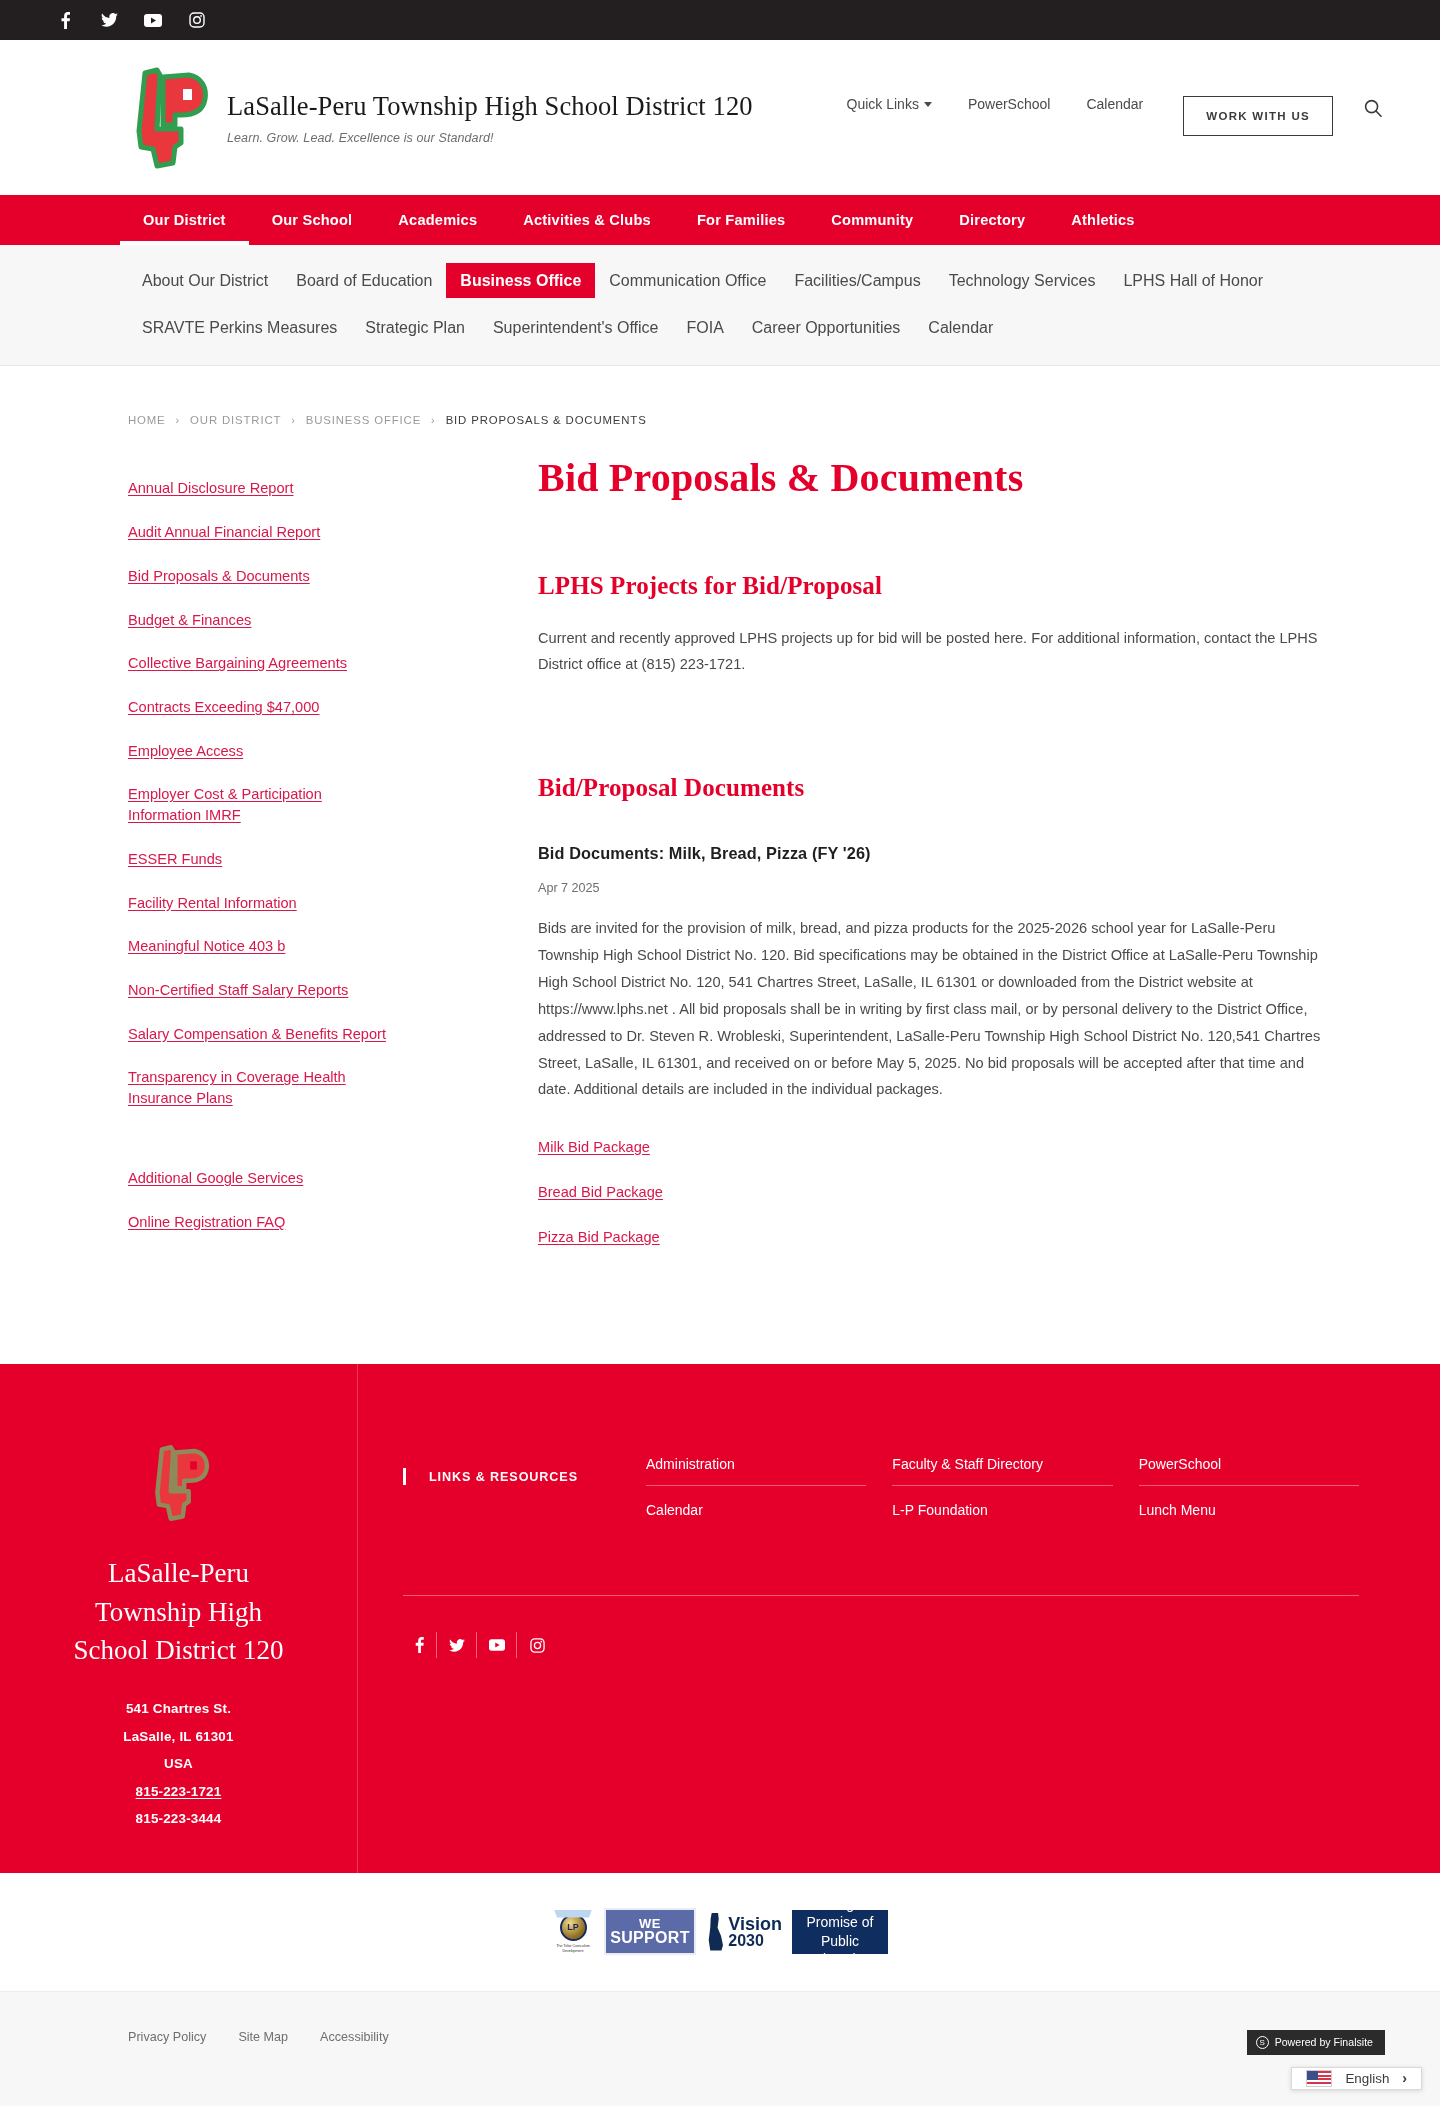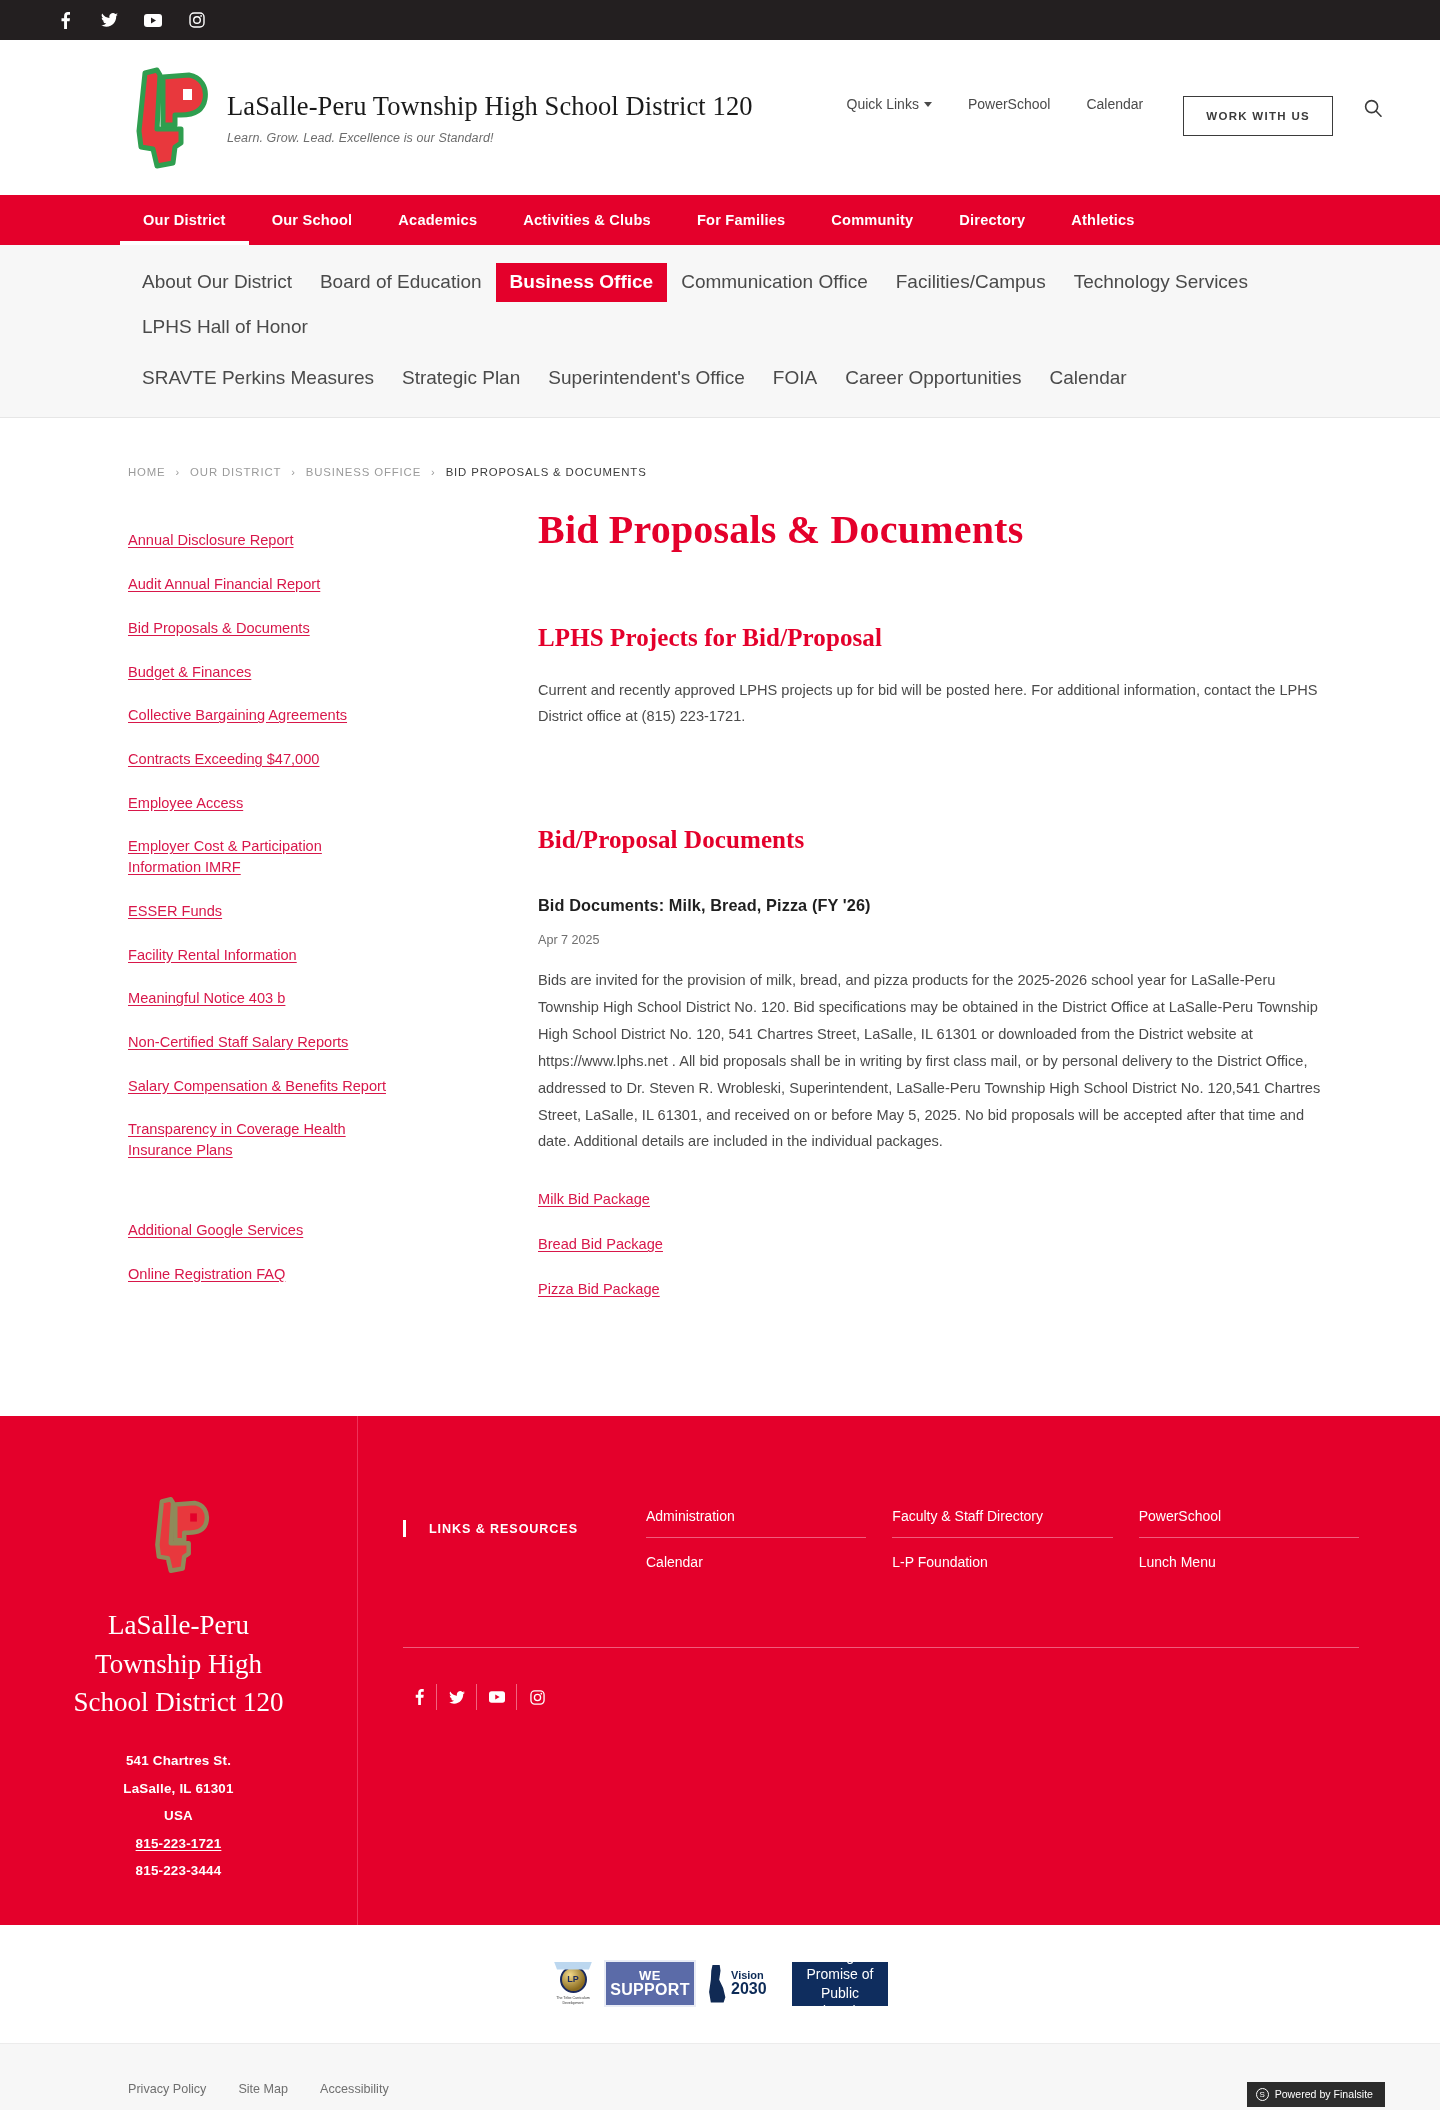--- a/index.html
+++ b/index.html
@@ -138,7 +138,7 @@
     row-gap: 6px;
   }
   .subnav .sub-item {
-    font-size: 19px;
+    font-size: 16px;
     color: #4a4a4a;
     padding: 8px 14px;
     white-space: nowrap;

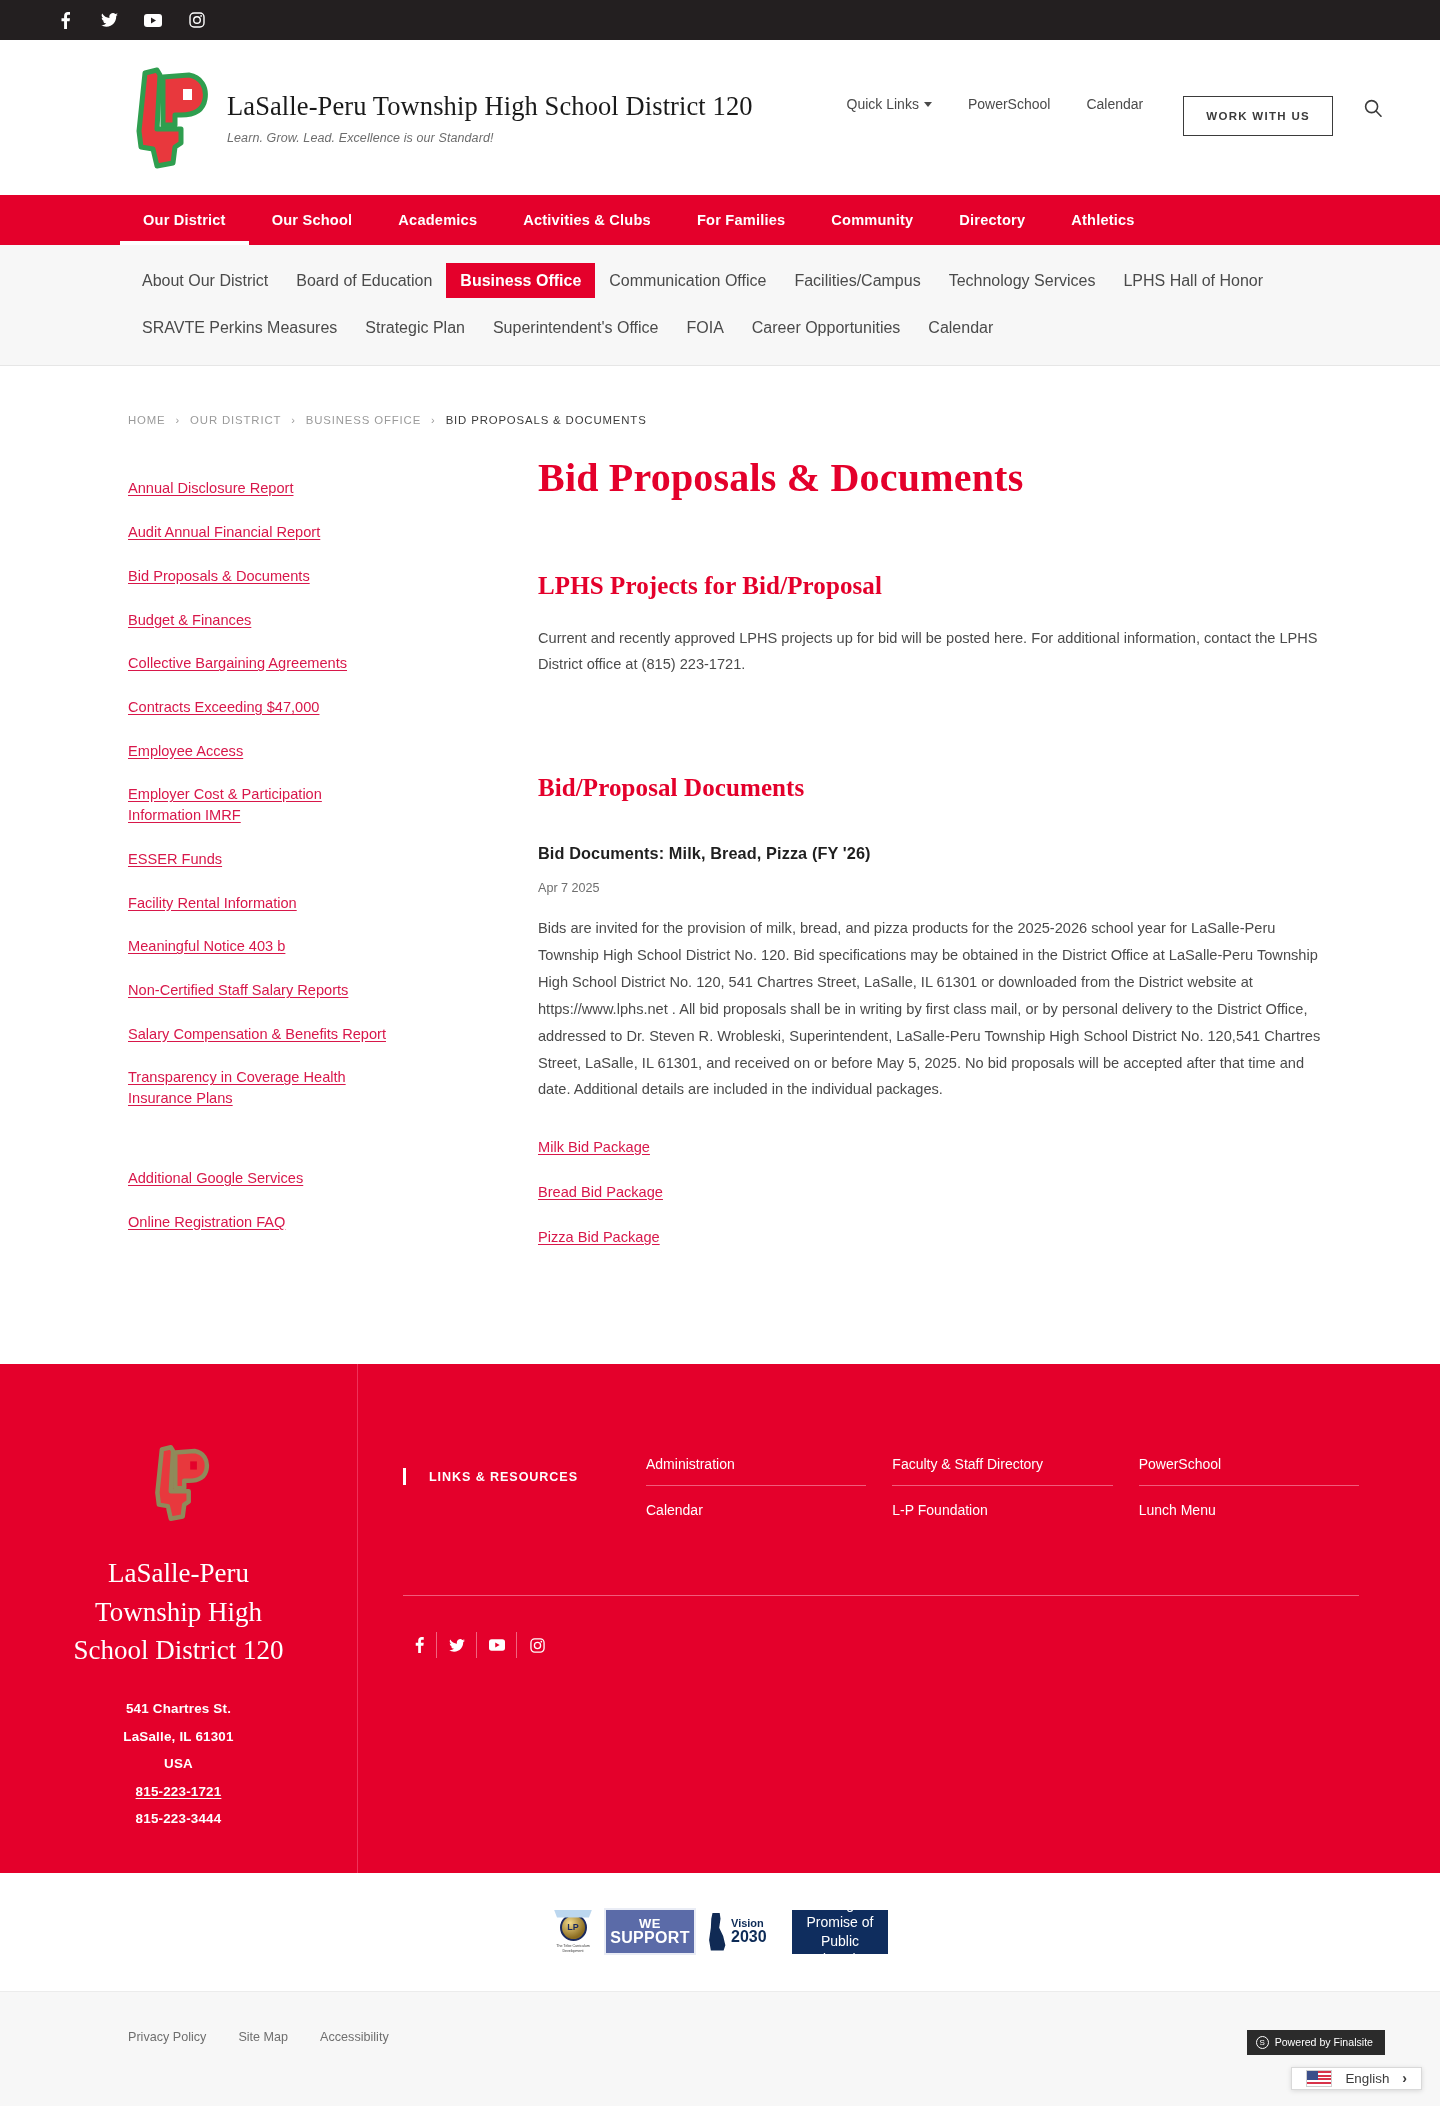--- a/index.html
+++ b/index.html
@@ -352,7 +352,7 @@
     clip-path: polygon(30% 0, 62% 0, 66% 16%, 60% 40%, 78% 62%, 88% 86%, 80% 100%, 22% 100%, 14% 72%, 22% 40%, 24% 16%);
   }
   .badge-vision .vtxt { color: #0d2b57; line-height: 1.0; }
-  .badge-vision .vtxt .v1 { font-size: 11px; font-weight: 700; }
+  .badge-vision .vtxt .v1 { font-size: 18px; font-weight: 700; }
   .badge-vision .vtxt .v2 { font-size: 16px; font-weight: 700; }
   .badge-promise {
     width: 96px; height: 44px; background: #0f2d5e;

